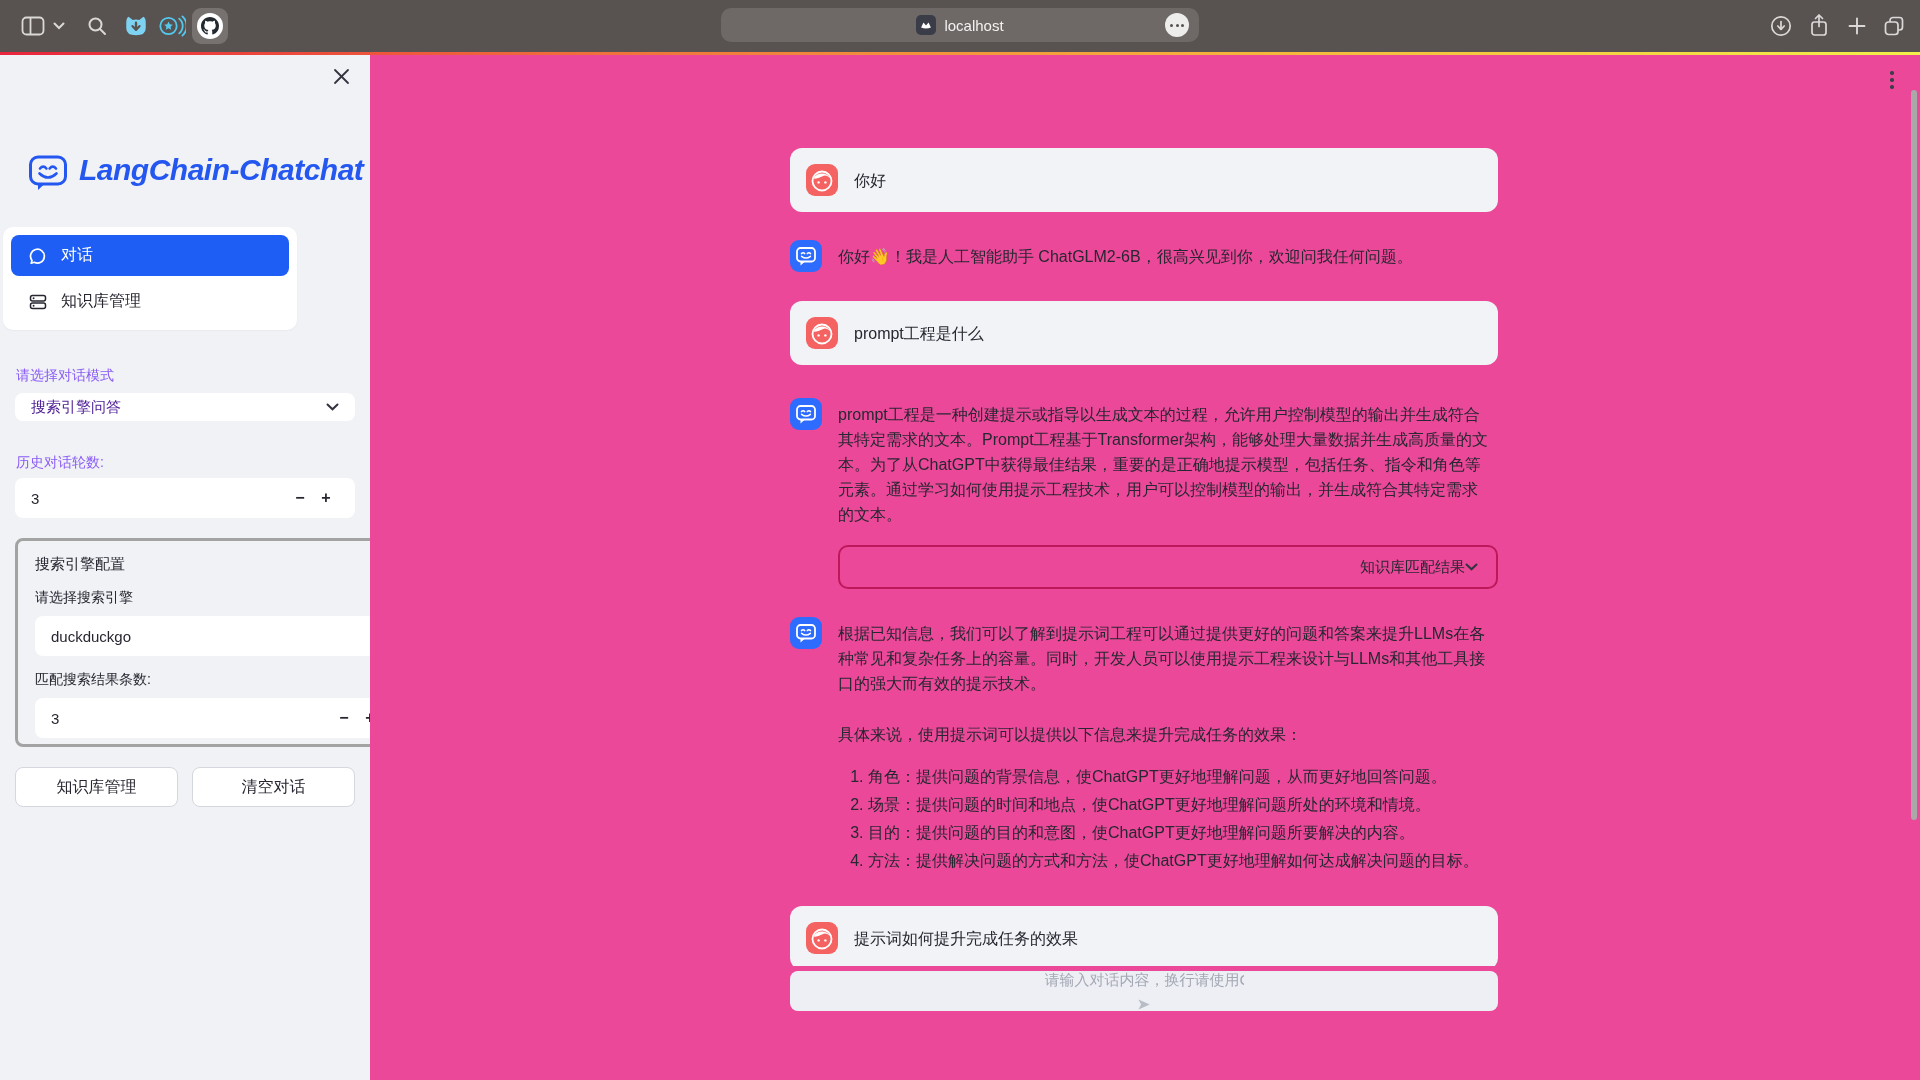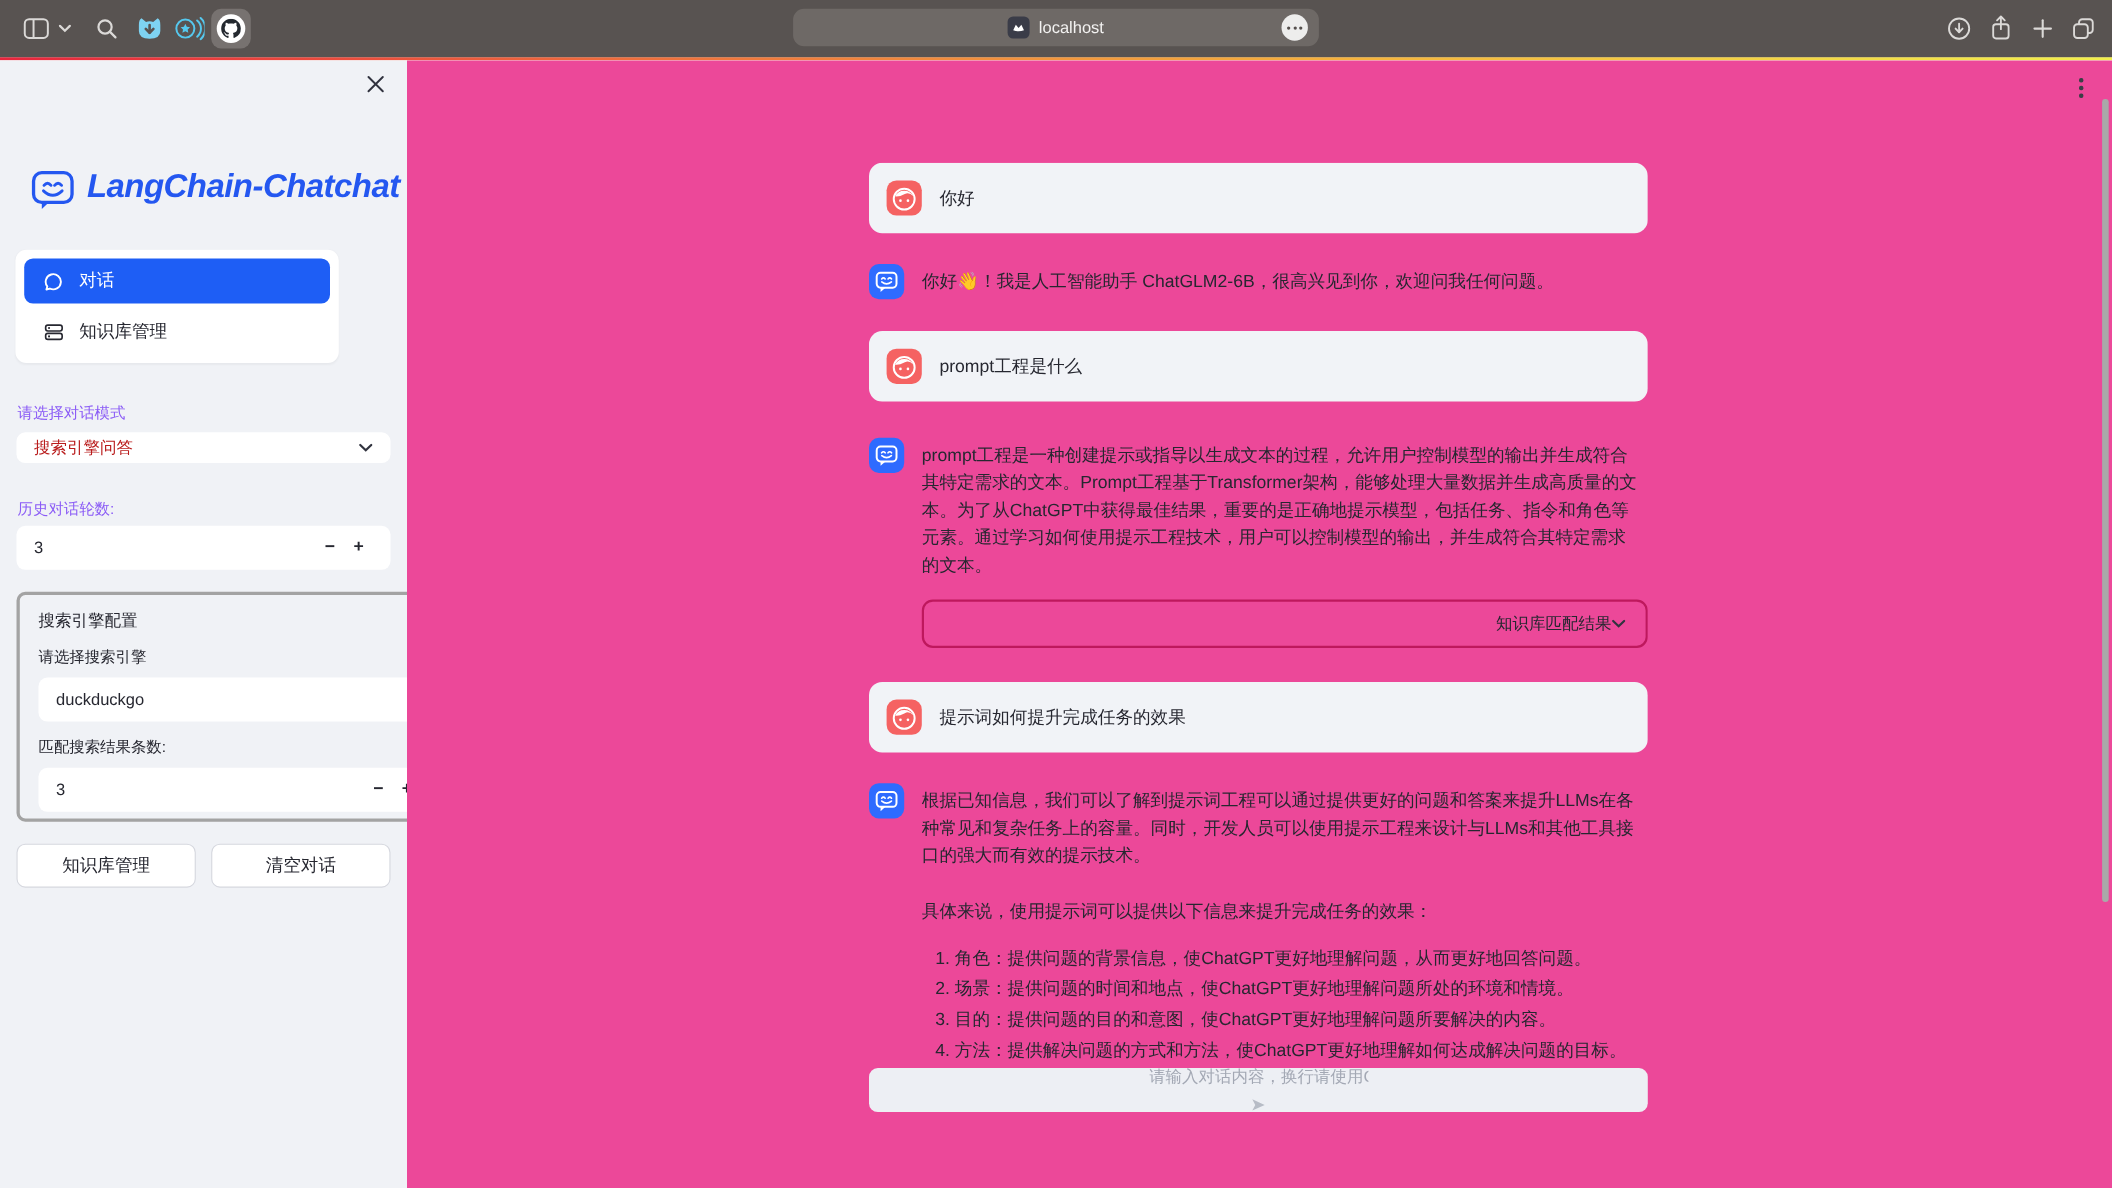--- a/index.html
+++ b/index.html
@@ -40,7 +40,7 @@
   .close-x { position:absolute; right:16px; top:8px; width:26px; height:26px; display:flex; align-items:center; justify-content:center; }
   .logo { position:absolute; left:28px; top:98px; display:flex; align-items:flex-start; gap:11px; }
   .logo-text { font-size:30px; font-weight:bold; font-style:italic; color:#2457f0; letter-spacing:-0.5px; }
-  .nav-card { position:absolute; left:14px; top:172px; width:294px; background:#fff; border-radius:10px; padding:8px; box-shadow:0 1px 2px rgba(0,0,0,0.04); }
+  .nav-card { position:absolute; left:3px; top:172px; width:294px; background:#fff; border-radius:10px; padding:8px; box-shadow:0 1px 2px rgba(0,0,0,0.04); }
   .nav-item { height:41px; border-radius:8px; display:flex; align-items:center; gap:14px; padding-left:18px; font-size:16px; color:#262730; }
   .nav-item.active { background:#1e5ef5; color:#fff; }
   .nav-item + .nav-item { margin-top:5px; }

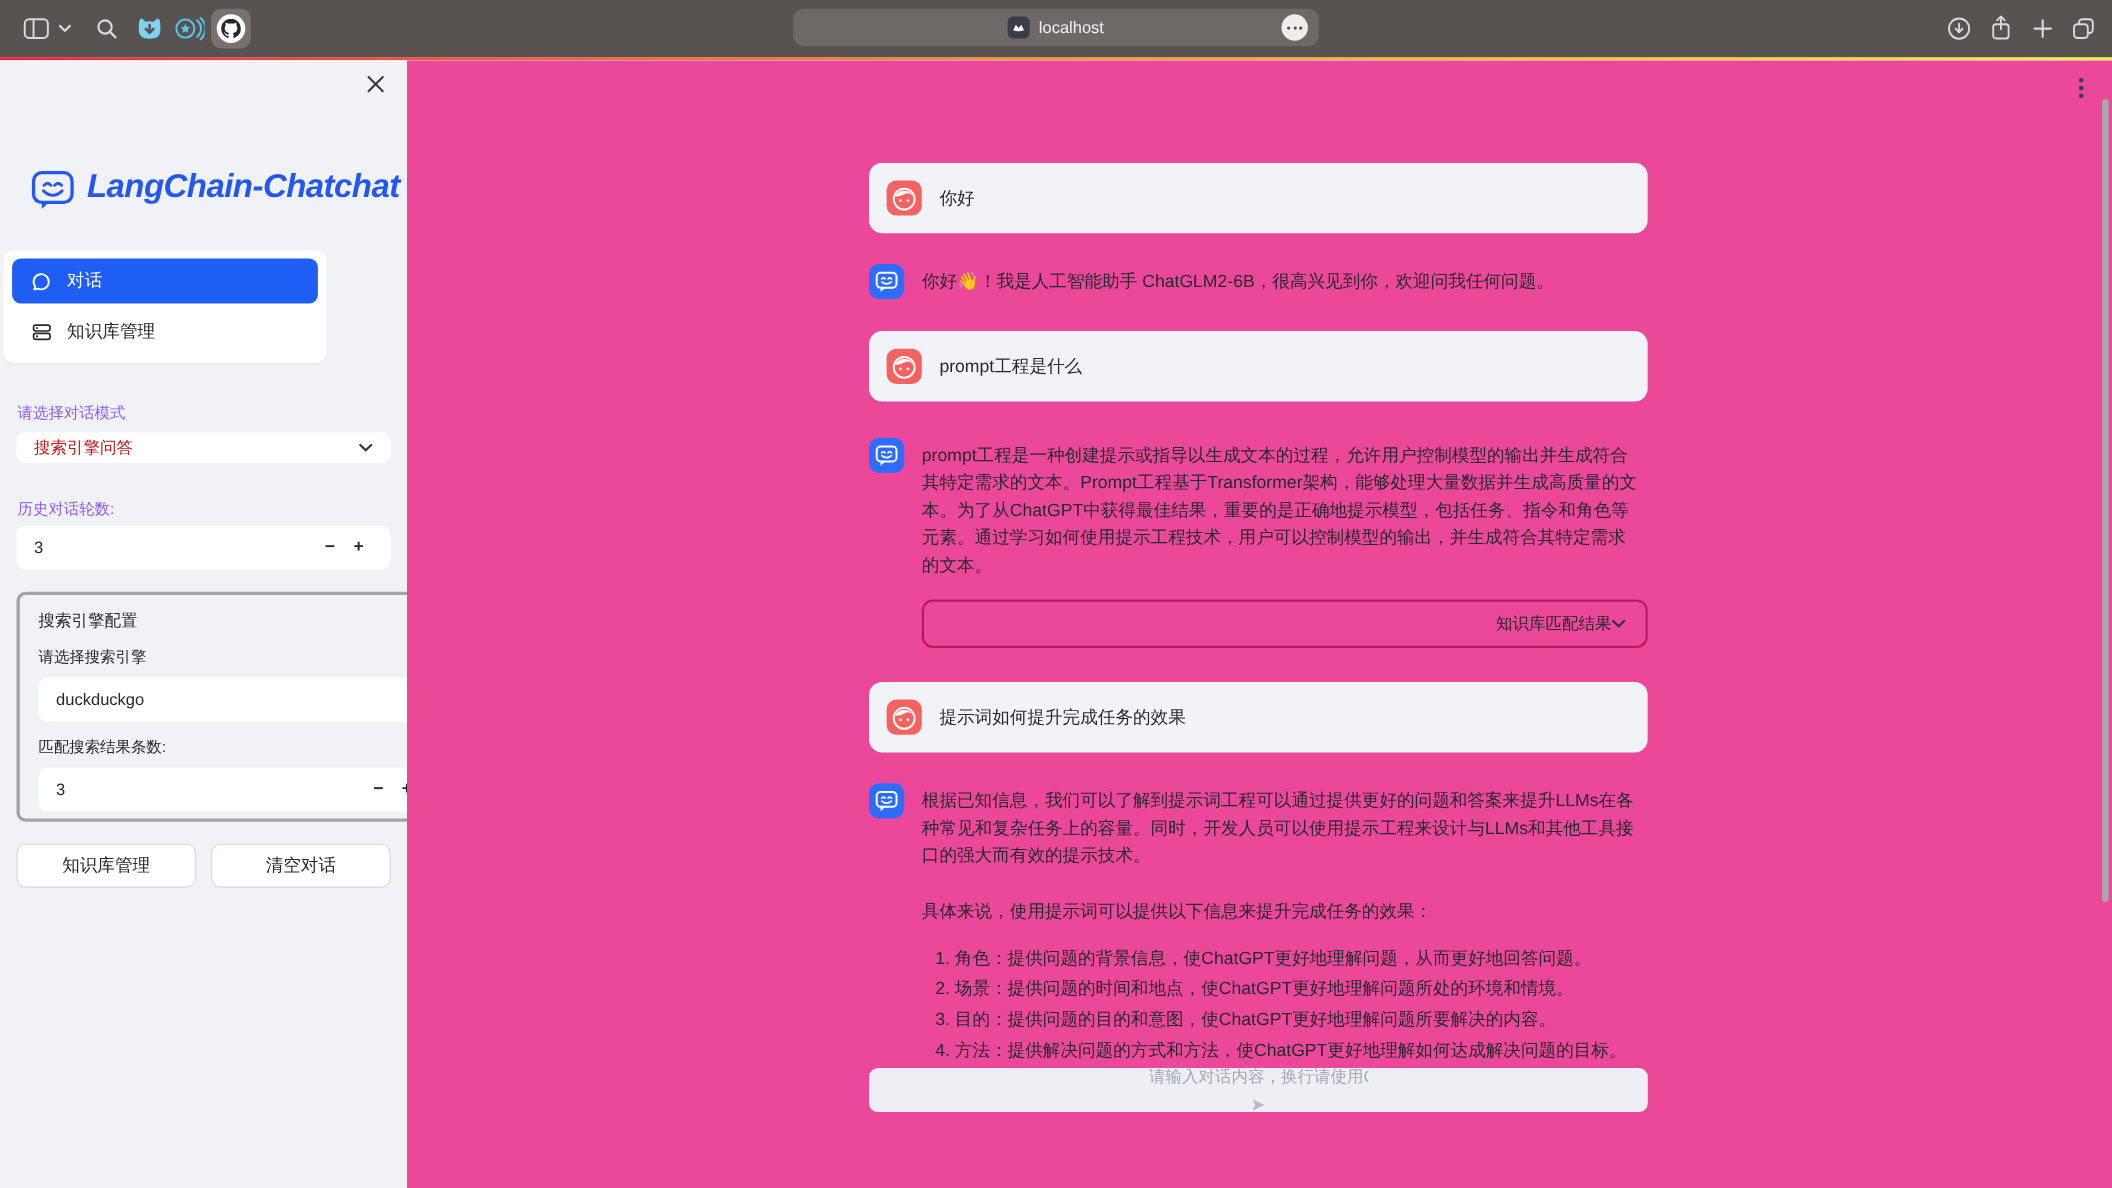--- a/index.html
+++ b/index.html
@@ -47,7 +47,7 @@
   .sb-label { position:absolute; left:16px; font-size:14px; color:#8b5cf6; }
   .lab-mode { top:312px; } .lab-hist { top:399px; }
   .sb-select { position:absolute; left:15px; width:340px; height:28px; background:#fff; border-radius:8px;
-               display:flex; align-items:center; justify-content:space-between; padding:0 16px; font-size:15px; color:#b91c1c; }
+               display:flex; align-items:center; justify-content:space-between; padding:0 16px; font-size:15px; color:#4c1d95; }
   .sel-mode { top:338px; }
   .sb-num { position:absolute; left:15px; width:340px; height:40px; background:#fff; border-radius:8px;
             display:flex; align-items:center; padding:0 16px; font-size:15px; color:#262730; }

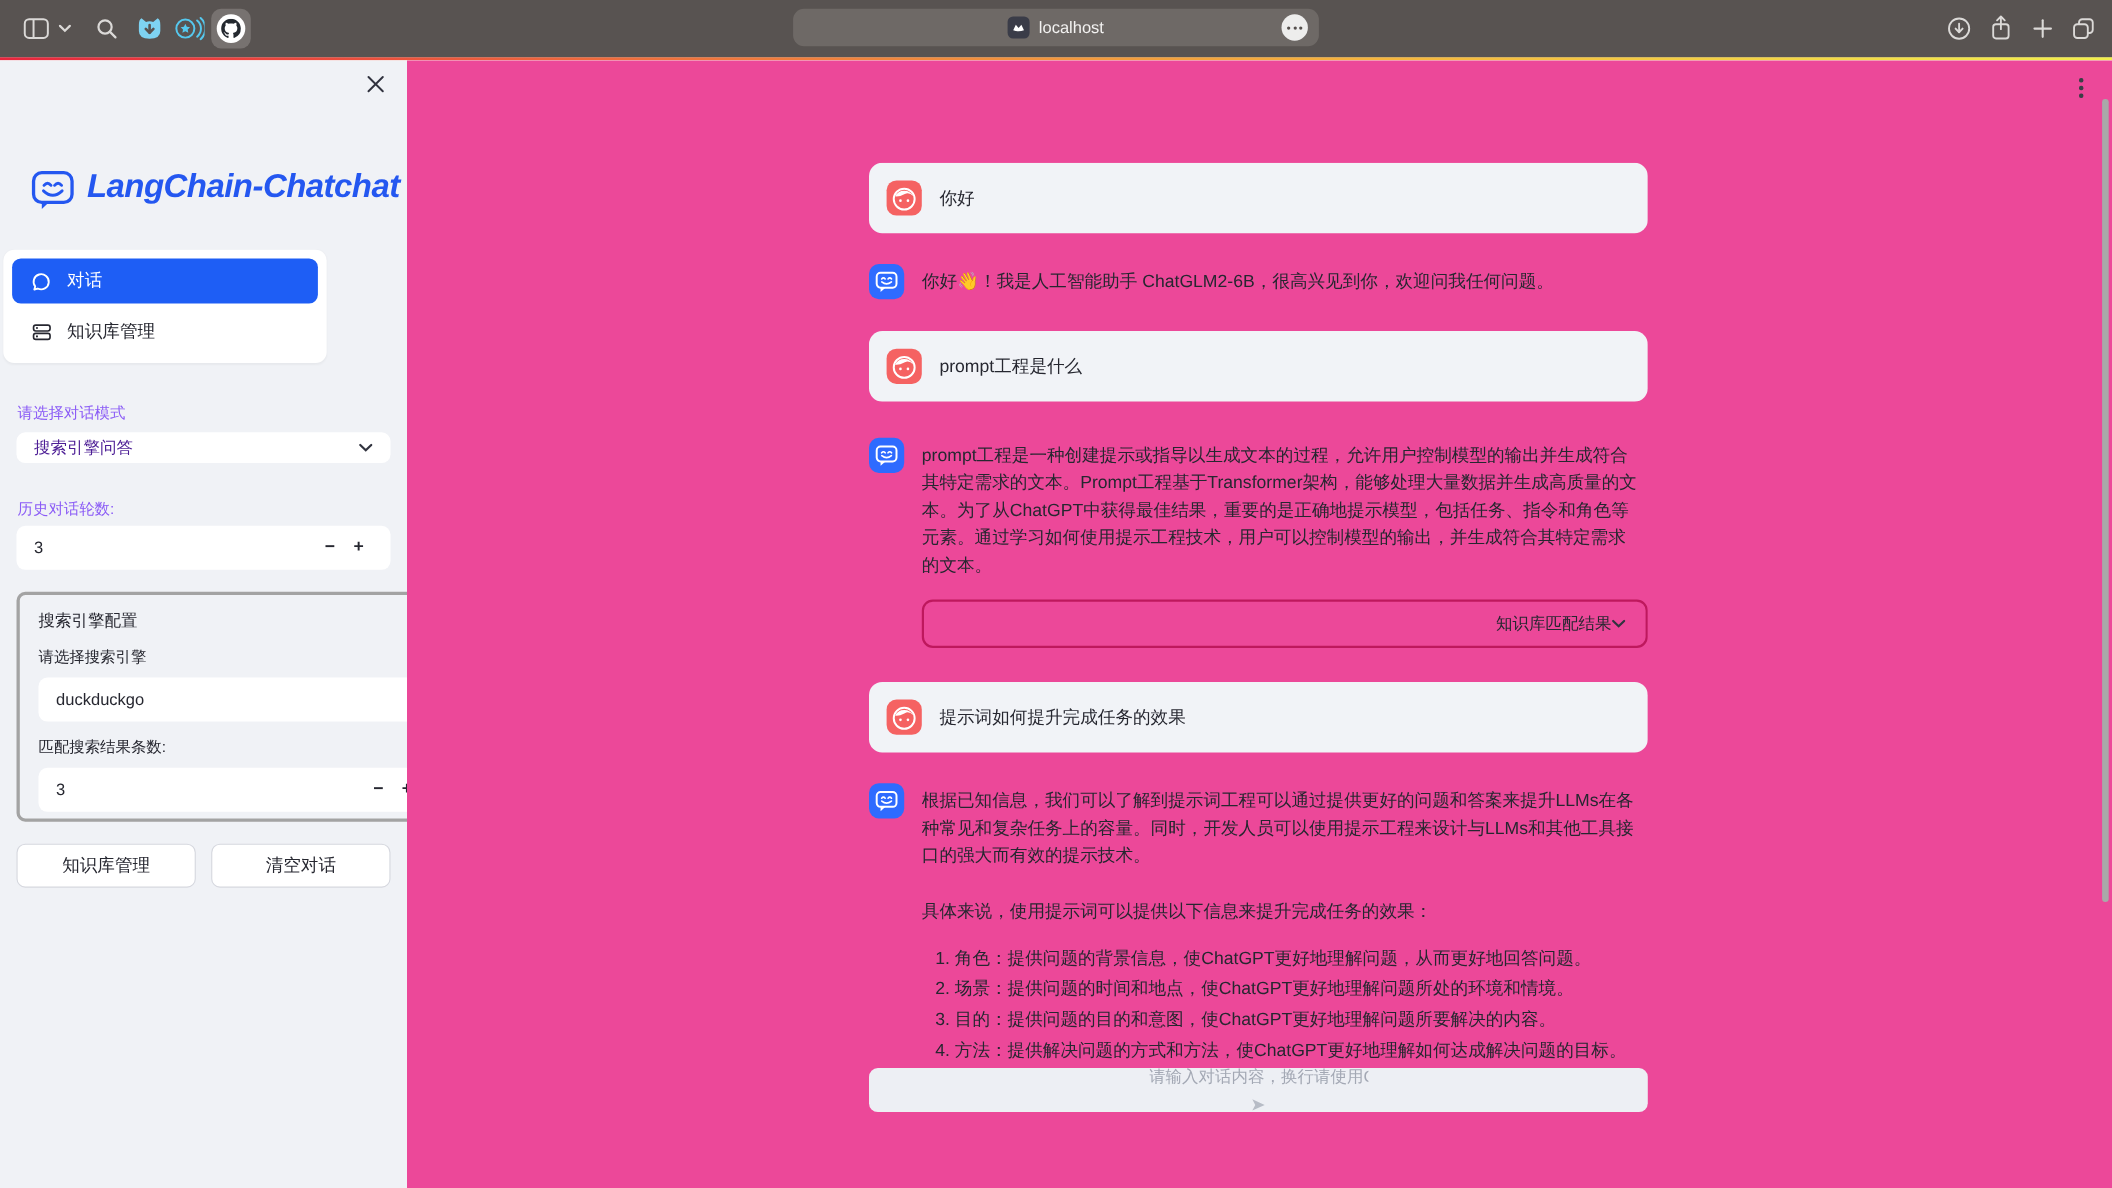--- a/index.html
+++ b/index.html
@@ -333,18 +333,6 @@
         </svg>
       </div>
 
-      <div class="msg card m6">
-        <span class="avatar user">
-          <svg width="32" height="32" viewBox="0 0 32 32" fill="none">
-            <circle cx="16" cy="17" r="9.5" stroke="#ffffff" stroke-width="1.8"></circle>
-            <path d="M7.6 14.5 A9.5 9.5 0 0 1 24.4 14.5 Q20.5 10.2 16.6 12.3 Q11 15.2 7.6 14.5 Z" fill="#ffffff"></path>
-            <circle cx="12.6" cy="18.4" r="1.2" fill="#ffffff"></circle>
-              <circle cx="19.4" cy="18.4" r="1.2" fill="#ffffff"></circle>
-          </svg>
-        </span>
-        <div class="mtext">提示词如何提升完成任务的效果</div>
-      </div>
-
       <div class="msg m7">
         <span class="avatar bot">
           <svg width="32" height="32" viewBox="0 0 32 32" fill="none">
@@ -367,6 +355,18 @@
         </div>
       </div>
 
+      <div class="msg card m6">
+        <span class="avatar user">
+          <svg width="32" height="32" viewBox="0 0 32 32" fill="none">
+            <circle cx="16" cy="17" r="9.5" stroke="#ffffff" stroke-width="1.8"></circle>
+            <path d="M7.6 14.5 A9.5 9.5 0 0 1 24.4 14.5 Q20.5 10.2 16.6 12.3 Q11 15.2 7.6 14.5 Z" fill="#ffffff"></path>
+            <circle cx="12.6" cy="18.4" r="1.2" fill="#ffffff"></circle>
+              <circle cx="19.4" cy="18.4" r="1.2" fill="#ffffff"></circle>
+          </svg>
+        </span>
+        <div class="mtext">提示词如何提升完成任务的效果</div>
+      </div>
+
     </div>
 
     <div class="input-bar">

